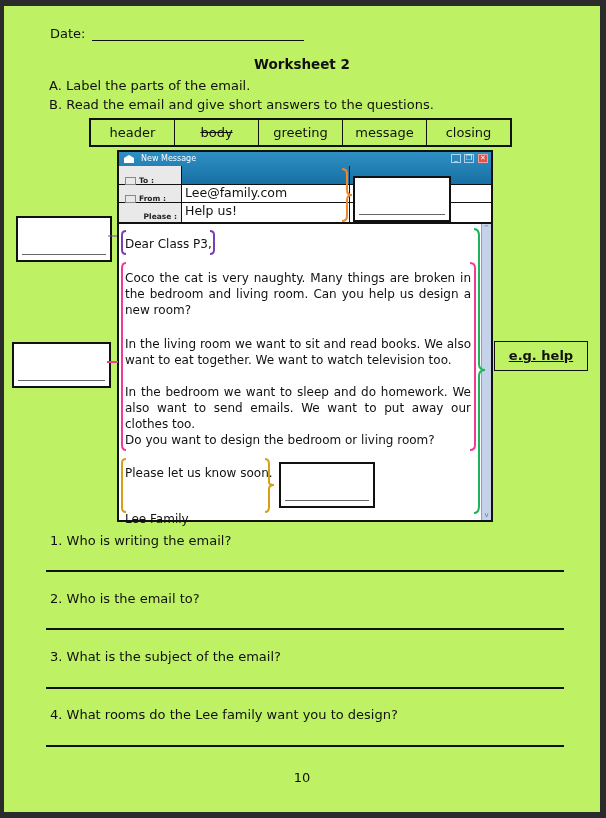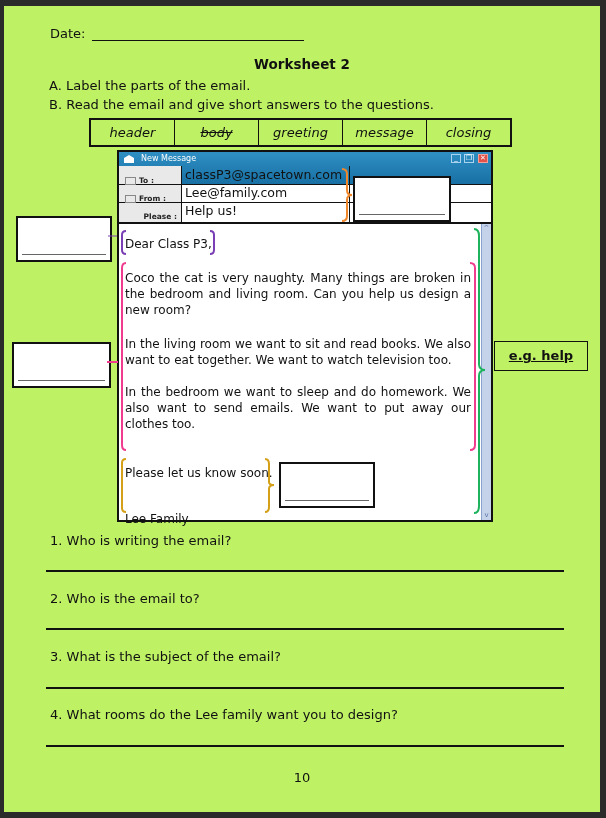--- a/index.html
+++ b/index.html
@@ -21,7 +21,7 @@
 
   .wordbank { left:85px; top:112px; display:flex; border:2px solid #111; height:25px; }
   .wordbank .cell {
-    width:83px; border-right:1.5px solid #111; text-align:center; font-size:13px; line-height:25px;font-style:italic;
+    width:83px; border-right:1.5px solid #111; text-align:center; font-size:13px; line-height:25px;
   }
   .wordbank .cell:last-child { border-right:none; }
   .wordbank .cell.used { text-decoration:line-through; }

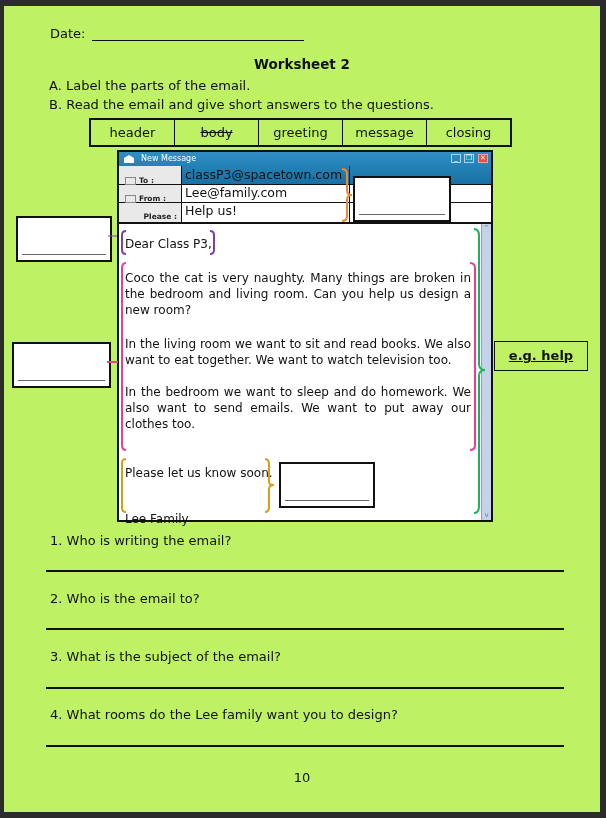--- a/index.html
+++ b/index.html
@@ -105,7 +105,6 @@
     <div class="hrow r1">
       <div class="hlabel"><span class="book"></span><span>To :</span></div>
       <div class="hval-box"></div>
-      <div class="hval">classP3@spacetown.com</div>
     </div>
     <div class="hrow r2">
       <div class="hlabel"><span class="book"></span><span>From :</span></div>

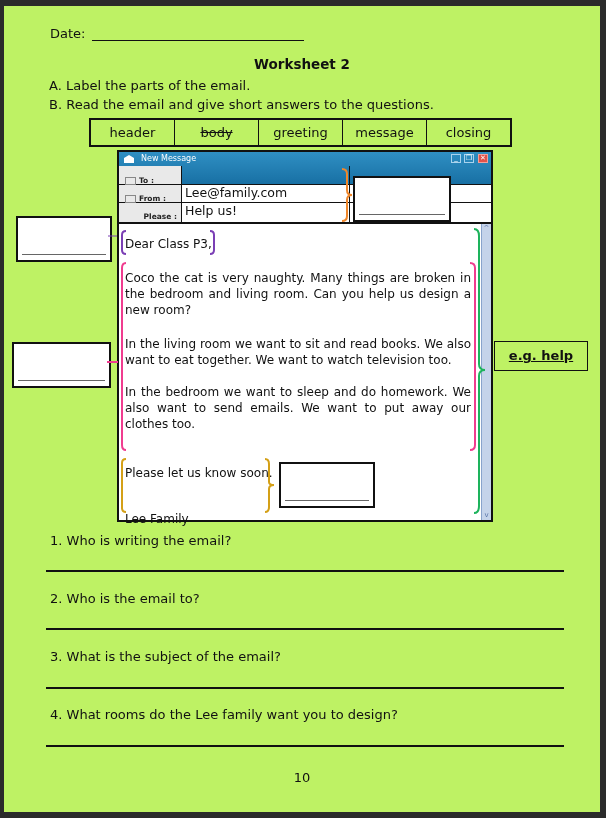--- a/index.html
+++ b/index.html
@@ -142,6 +142,7 @@
     <div class="btxt para" style="top:184px;">In the living room we want to sit and read books. We also want to eat together. We want to watch television too.</div>
     <div class="btxt para" style="top:118px;">Coco the cat is very naughty. Many things are broken in the bedroom and living room. Can you help us design a new room?</div>
     <div class="btxt para" style="top:232px;">In the bedroom we want to sleep and do homework. We also want to send emails. We want to put away our clothes too.</div>
+    <div class="btxt para" style="top:280px;">Do you want to design the bedroom or living room?</div>
 
     <svg class="br" style="left:2px;top:306px;" width="160" height="56">
       <path d="M5 1 Q1 1 1 5 L1 50 Q1 54 5 54" fill="none" stroke="#d4a017" stroke-width="2"></path>

